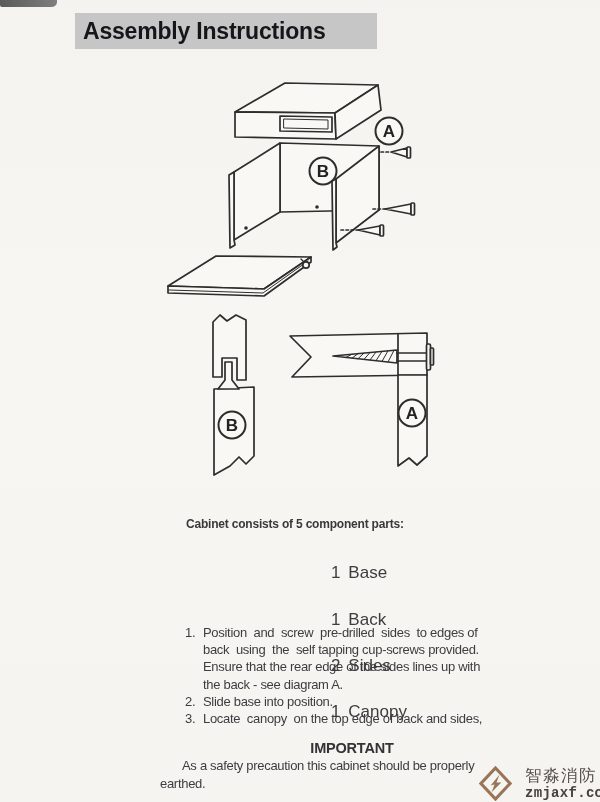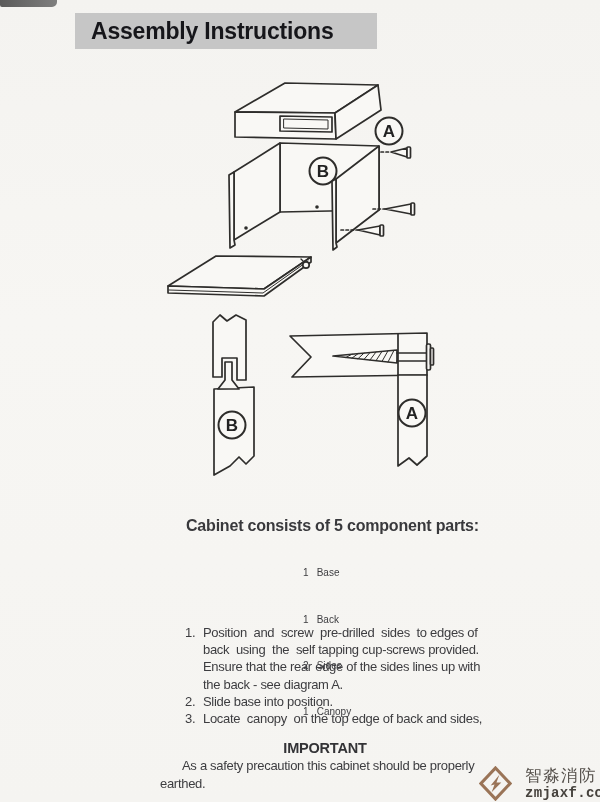--- a/index.html
+++ b/index.html
@@ -19,7 +19,7 @@
     position:absolute;left:75px;top:13px;width:302px;height:36px;
     background:#c6c6c6;
     color:#16161a;font-size:23px;font-weight:bold;
-    line-height:36px;padding-left:16px;box-sizing:border-box;
+    line-height:36px;padding-left:8px;box-sizing:border-box;
     letter-spacing:-0.2px;
   }
   .diagram-svg{position:absolute;left:0;top:0;width:600px;height:802px;}

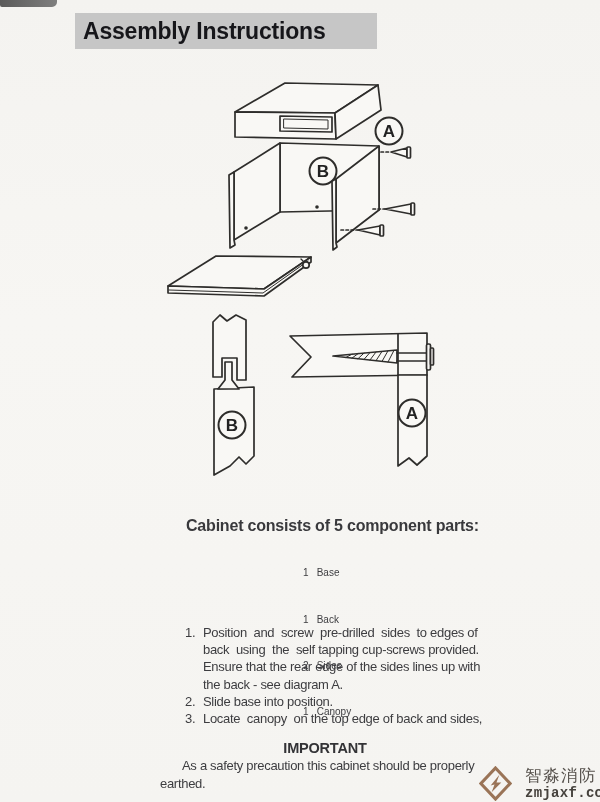--- a/index.html
+++ b/index.html
@@ -25,7 +25,7 @@
   .diagram-svg{position:absolute;left:0;top:0;width:600px;height:802px;}
   .parts-heading{
     position:absolute;left:186px;top:517px;
-    font-size:16px;font-weight:bold;color:#39393c;letter-spacing:-0.2px;
+    font-size:12px;font-weight:bold;color:#39393c;letter-spacing:-0.2px;
   }
   .parts-list{position:absolute;left:260px;top:550px;color:#3d3d40;font-size:10px;}
   .part-row{line-height:15.4px;white-space:pre;}

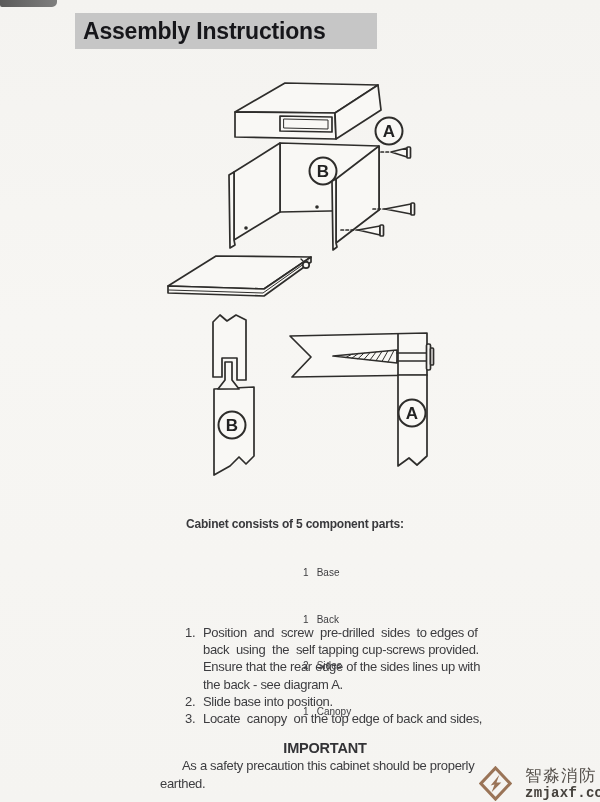--- a/index.html
+++ b/index.html
@@ -27,7 +27,7 @@
     position:absolute;left:186px;top:517px;
     font-size:12px;font-weight:bold;color:#39393c;letter-spacing:-0.2px;
   }
-  .parts-list{position:absolute;left:260px;top:550px;color:#3d3d40;font-size:10px;}
+  .parts-list{position:absolute;left:280px;top:550px;color:#3d3d40;font-size:17px;}
   .part-row{line-height:15.4px;white-space:pre;}
   .part-qty{display:inline-block;width:32px;text-align:right;}
   .part-name{margin-left:8px;}

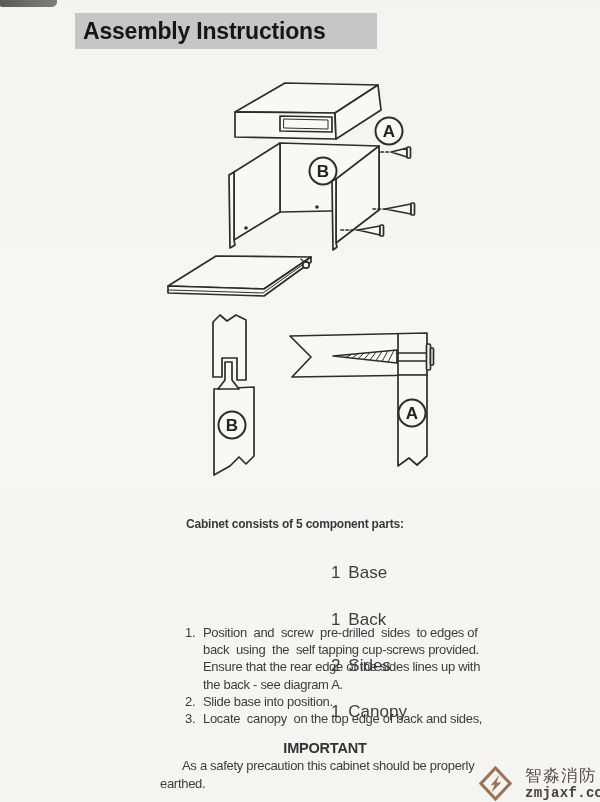--- a/index.html
+++ b/index.html
@@ -37,7 +37,7 @@
   .step-num{position:absolute;left:0;top:0;line-height:17.2px;}
   .step-line{margin-left:18px;line-height:17.2px;white-space:pre-wrap;}
   .important-heading{
-    position:absolute;left:174px;top:740px;width:302px;text-align:center;
+    position:absolute;left:201px;top:740px;width:302px;text-align:center;
     font-size:14.5px;font-weight:bold;color:#333336;letter-spacing:-0.2px;
   }
   .safety{position:absolute;left:160px;top:757px;width:340px;color:#3d3d40;

